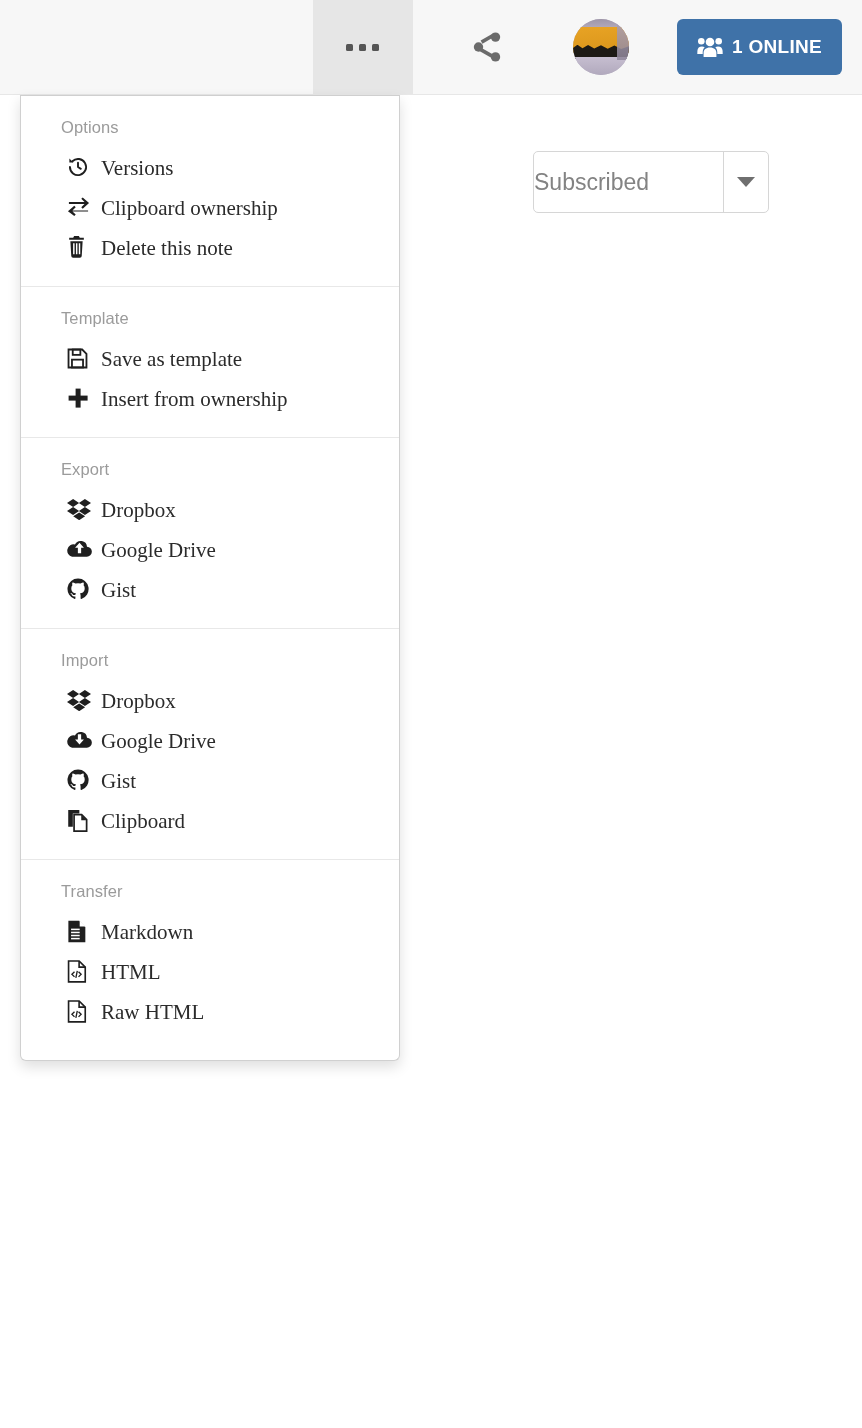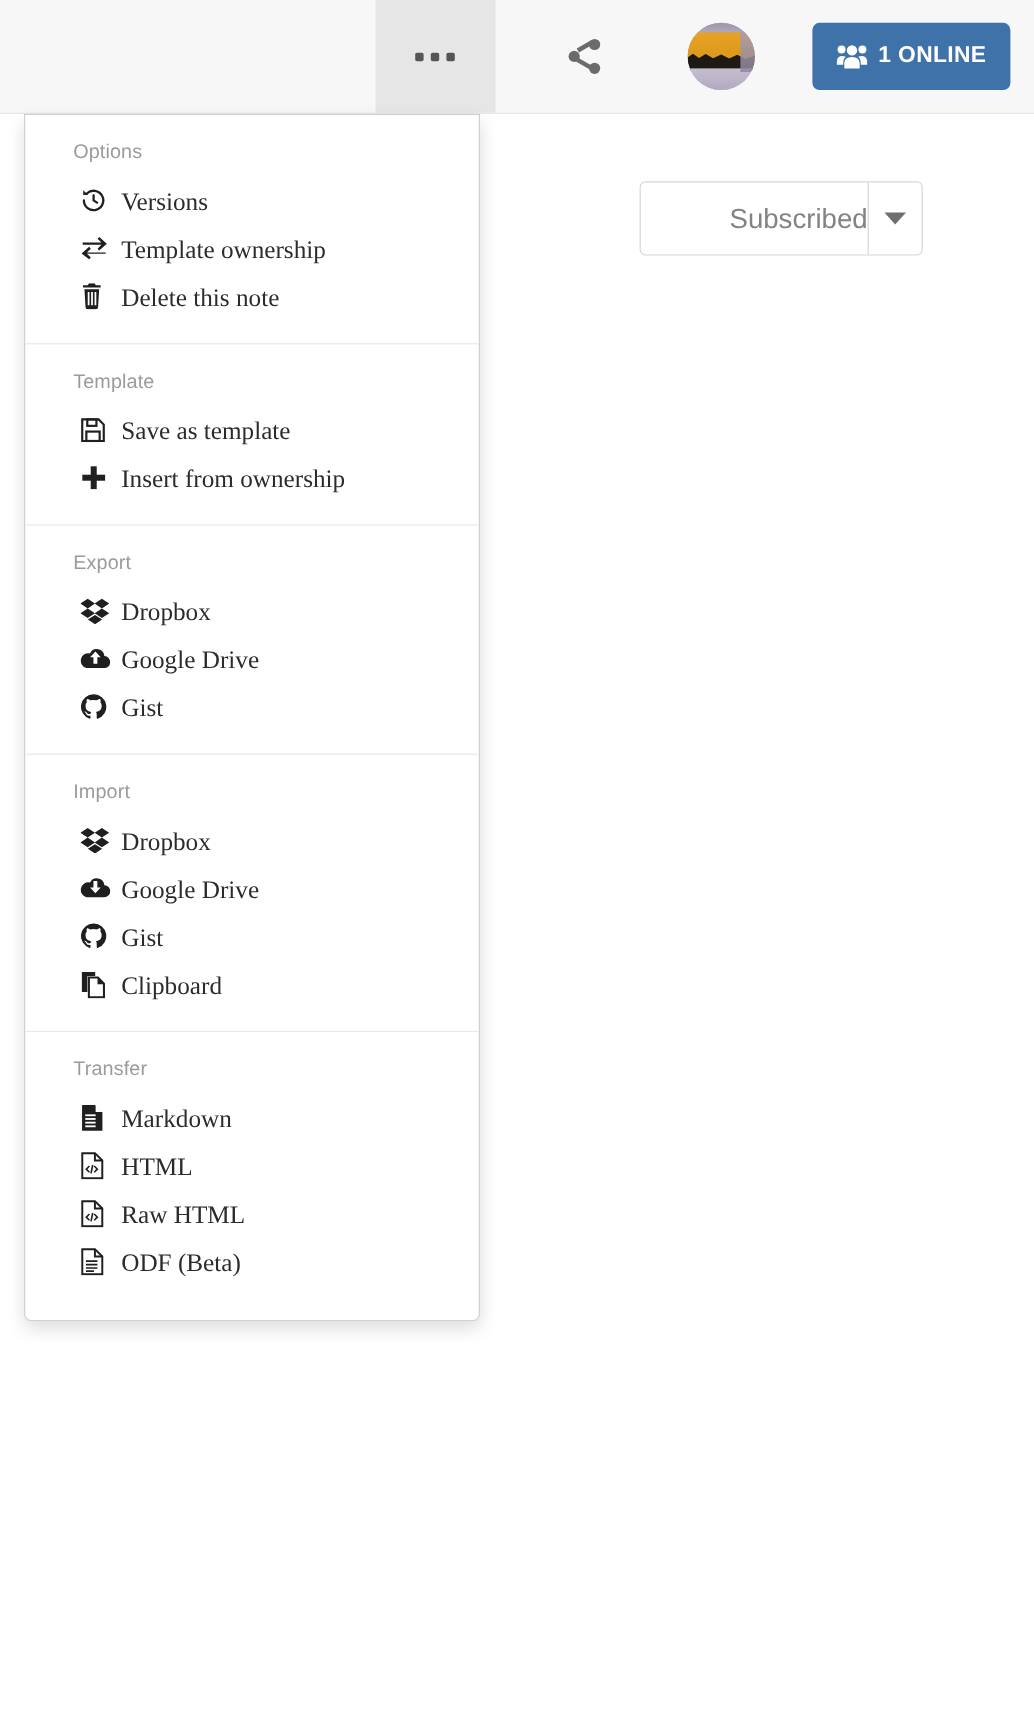--- a/index.html
+++ b/index.html
@@ -189,7 +189,7 @@
   .subscribe-main {
     display: flex;
     align-items: center;
-    justify-content: flex-end;
+    justify-content: flex-start;
     width: 189px;
     color: #838383;
     font-size: 23px;

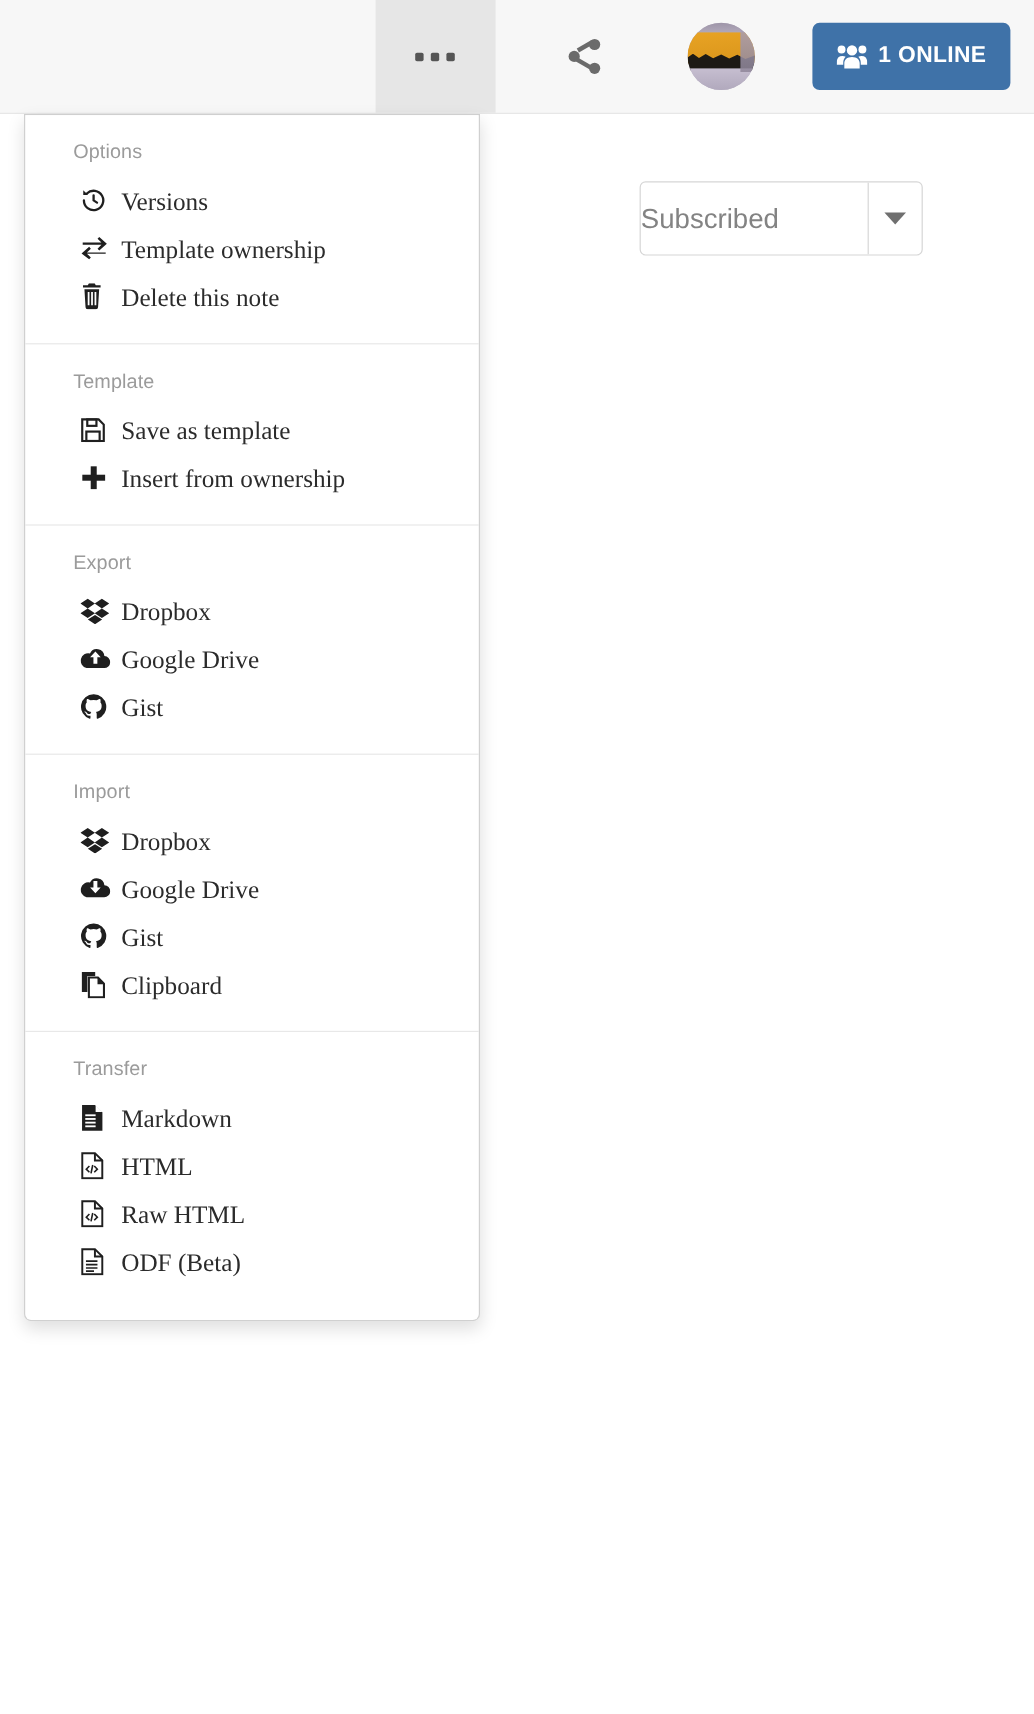--- a/index.html
+++ b/index.html
@@ -293,7 +293,7 @@
           <path d="M22 13H5.7l3.4 3.3-1.5 1.5L1 12.9l6.6-5.9 1.5 1.6L5.7 12H22z" transform="translate(0,1.6)"></path>
         </svg>
       </span>
-      <span class="mi-label">Template ownership</span>
+      <span class="mi-label">Clipboard ownership</span>
     </div>
 
     <div class="menu-item">

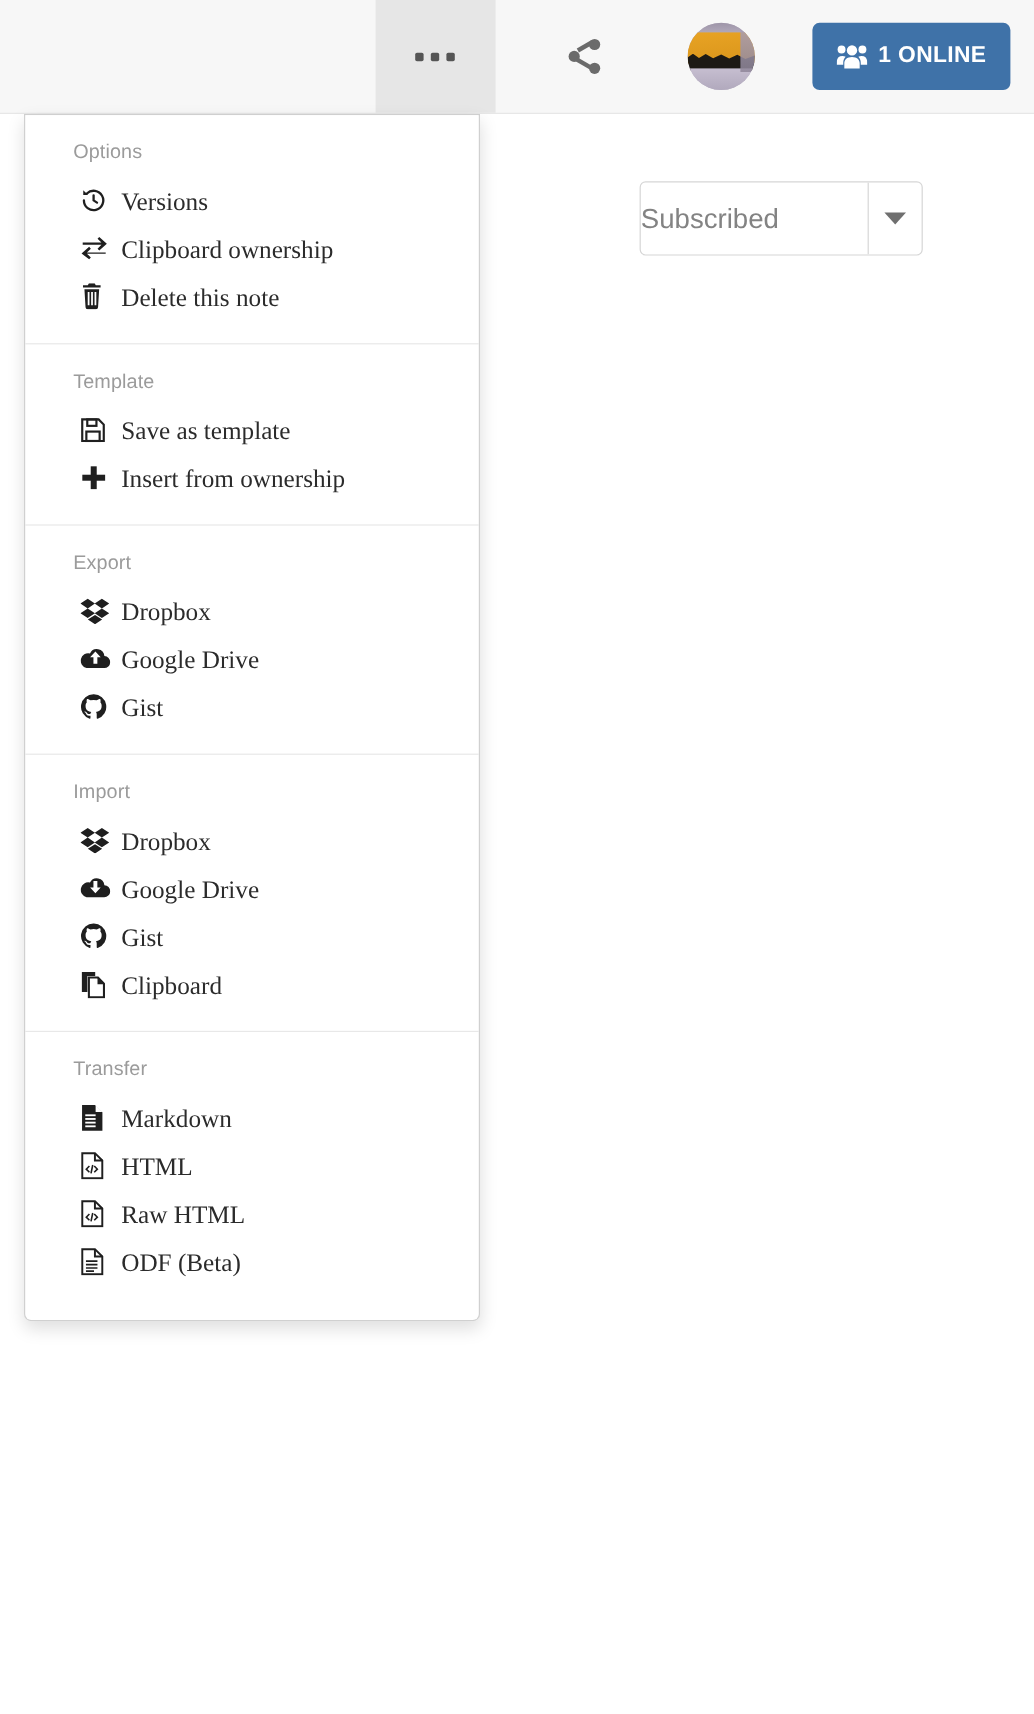--- a/index.html
+++ b/index.html
@@ -448,21 +448,6 @@
       <span class="mi-label">Raw HTML</span>
     </div>
 
-    <div class="menu-item">
-      <span class="mi-icon">
-        <svg width="20" height="23" viewBox="0 0 20 24" fill="none" stroke="#1f1f1f" stroke-width="1.7">
-          <path d="M1.2 1h11l6.4 6.4v15.4H1.2z"></path>
-          <path d="M12.2 1v6.4h6.4"></path>
-          <g stroke-width="1.5">
-            <path d="M4.4 11.4h10"></path>
-            <path d="M4.4 14.4h10"></path>
-            <path d="M4.4 17.4h10"></path>
-            <path d="M4.4 20.2h7"></path>
-          </g>
-        </svg>
-      </span>
-      <span class="mi-label">ODF (Beta)</span>
-    </div>
   </div>
 
 </div>

